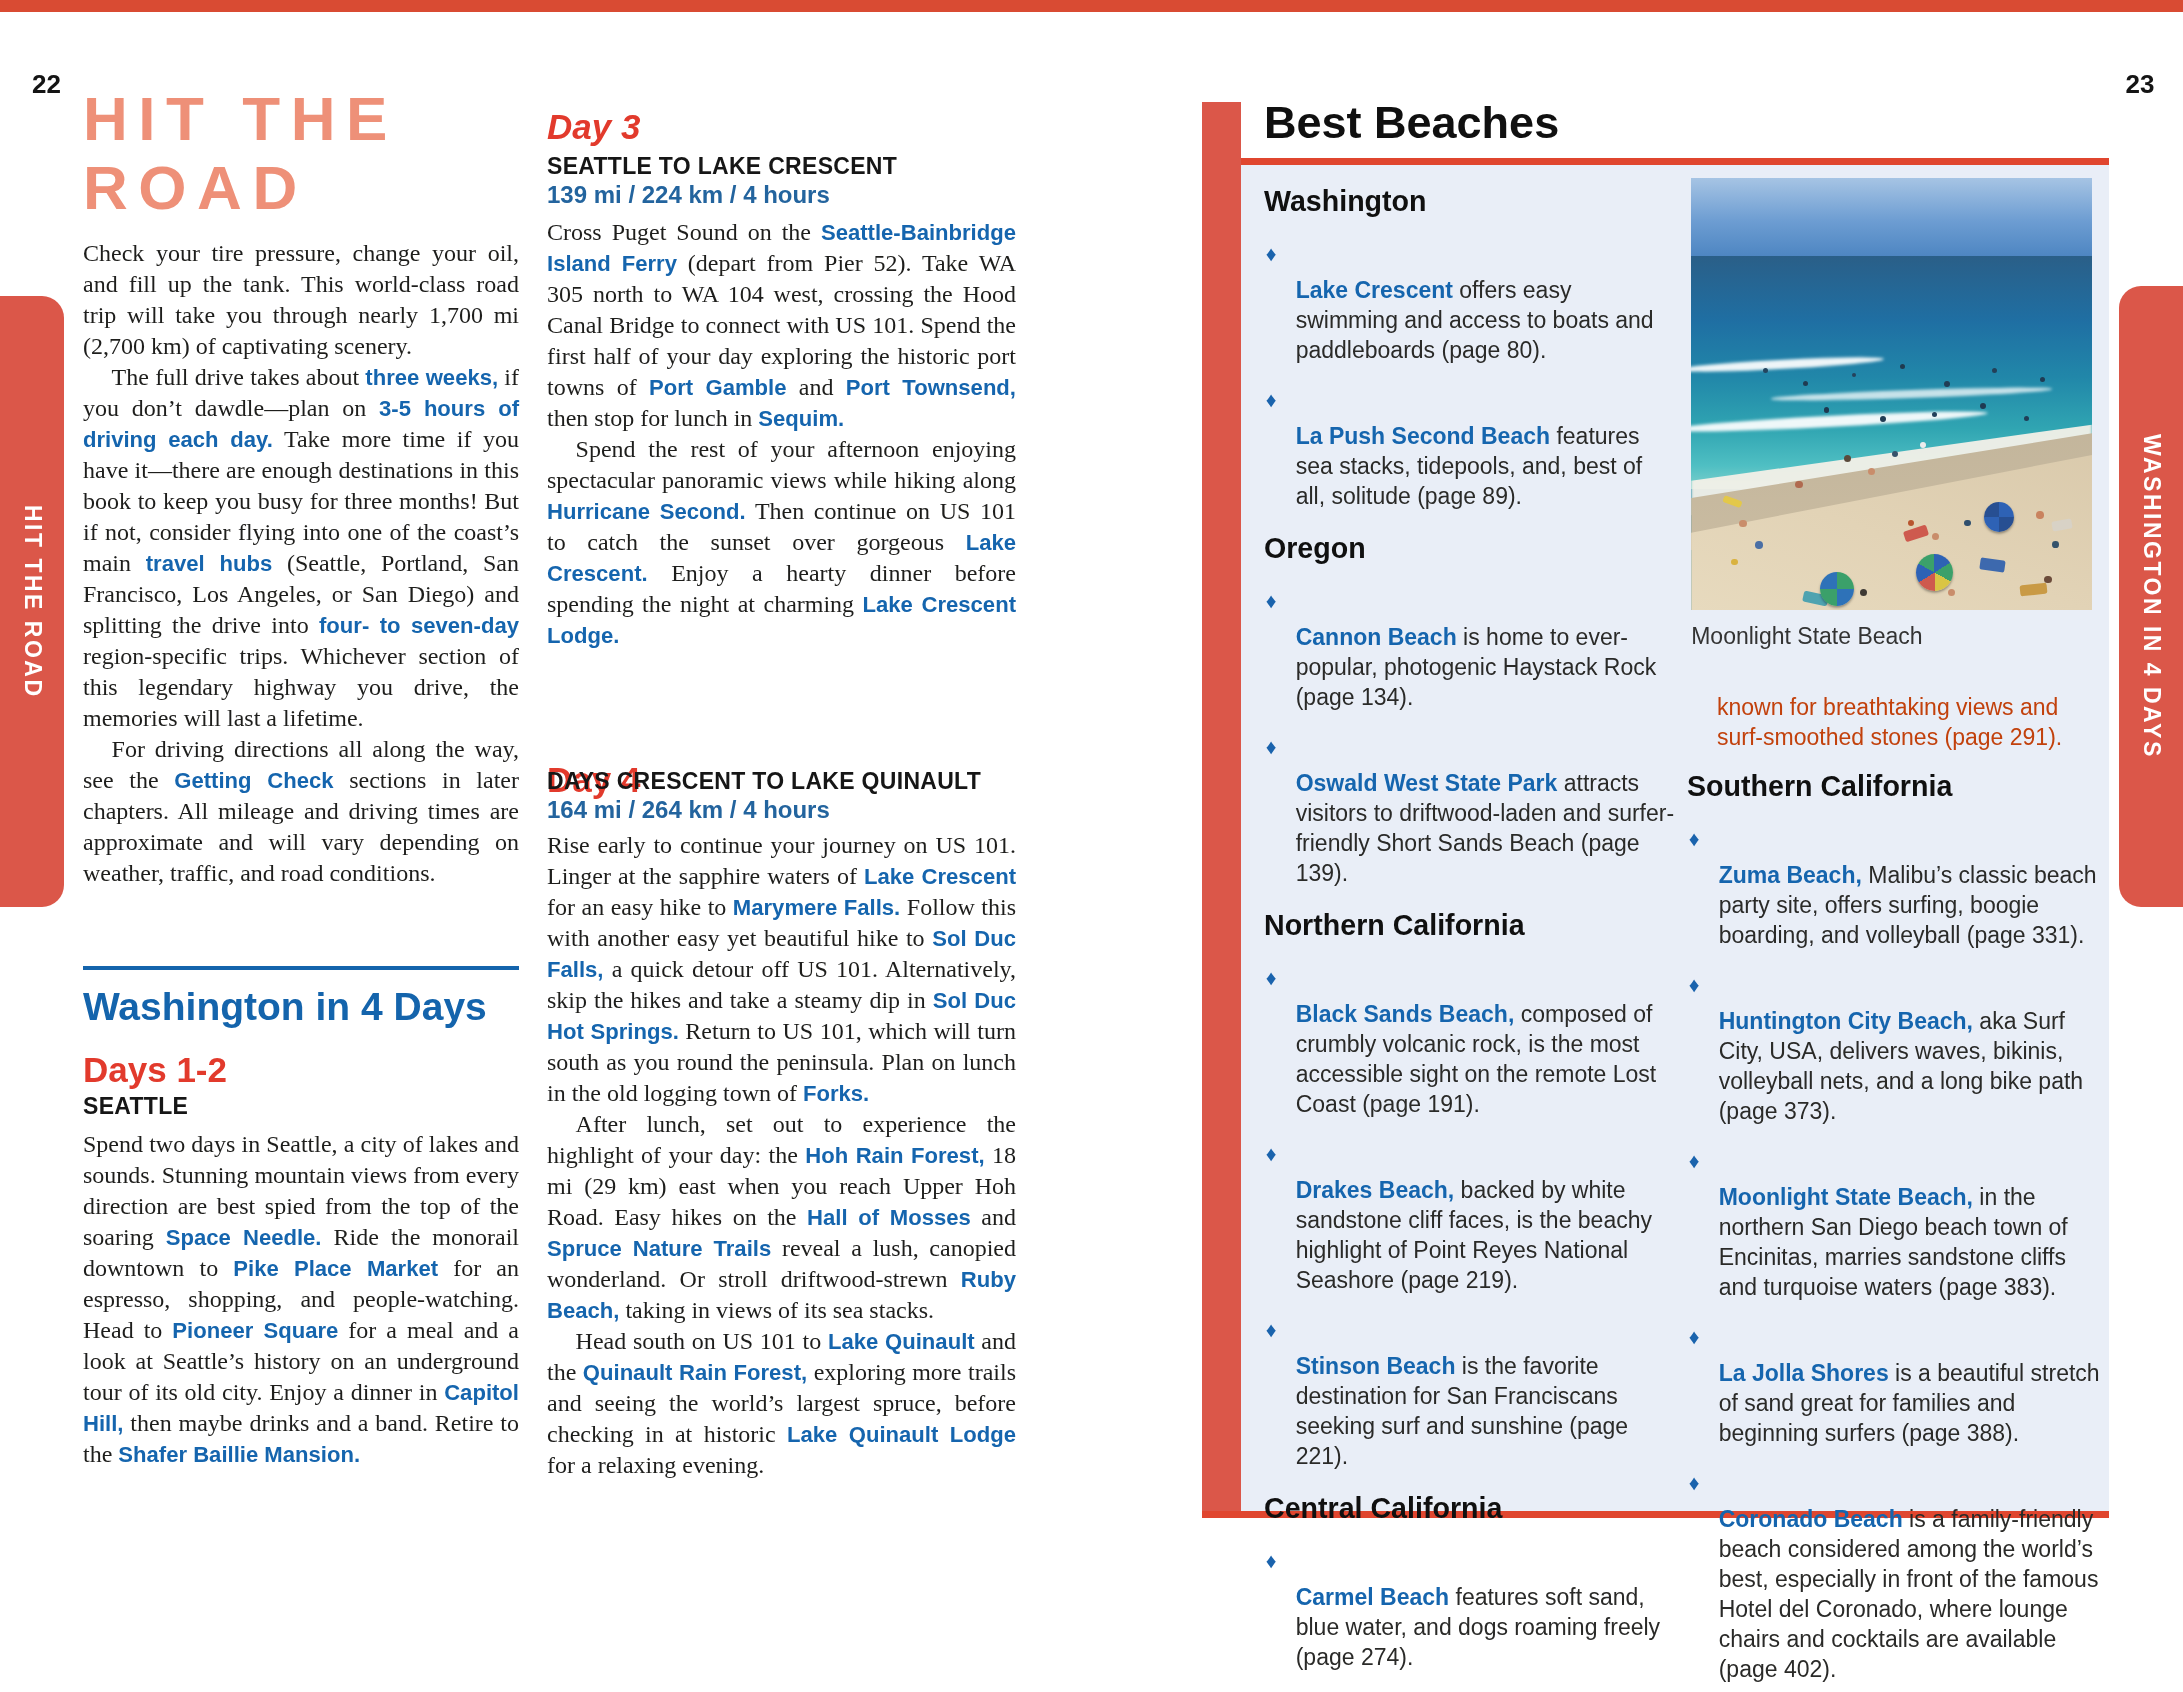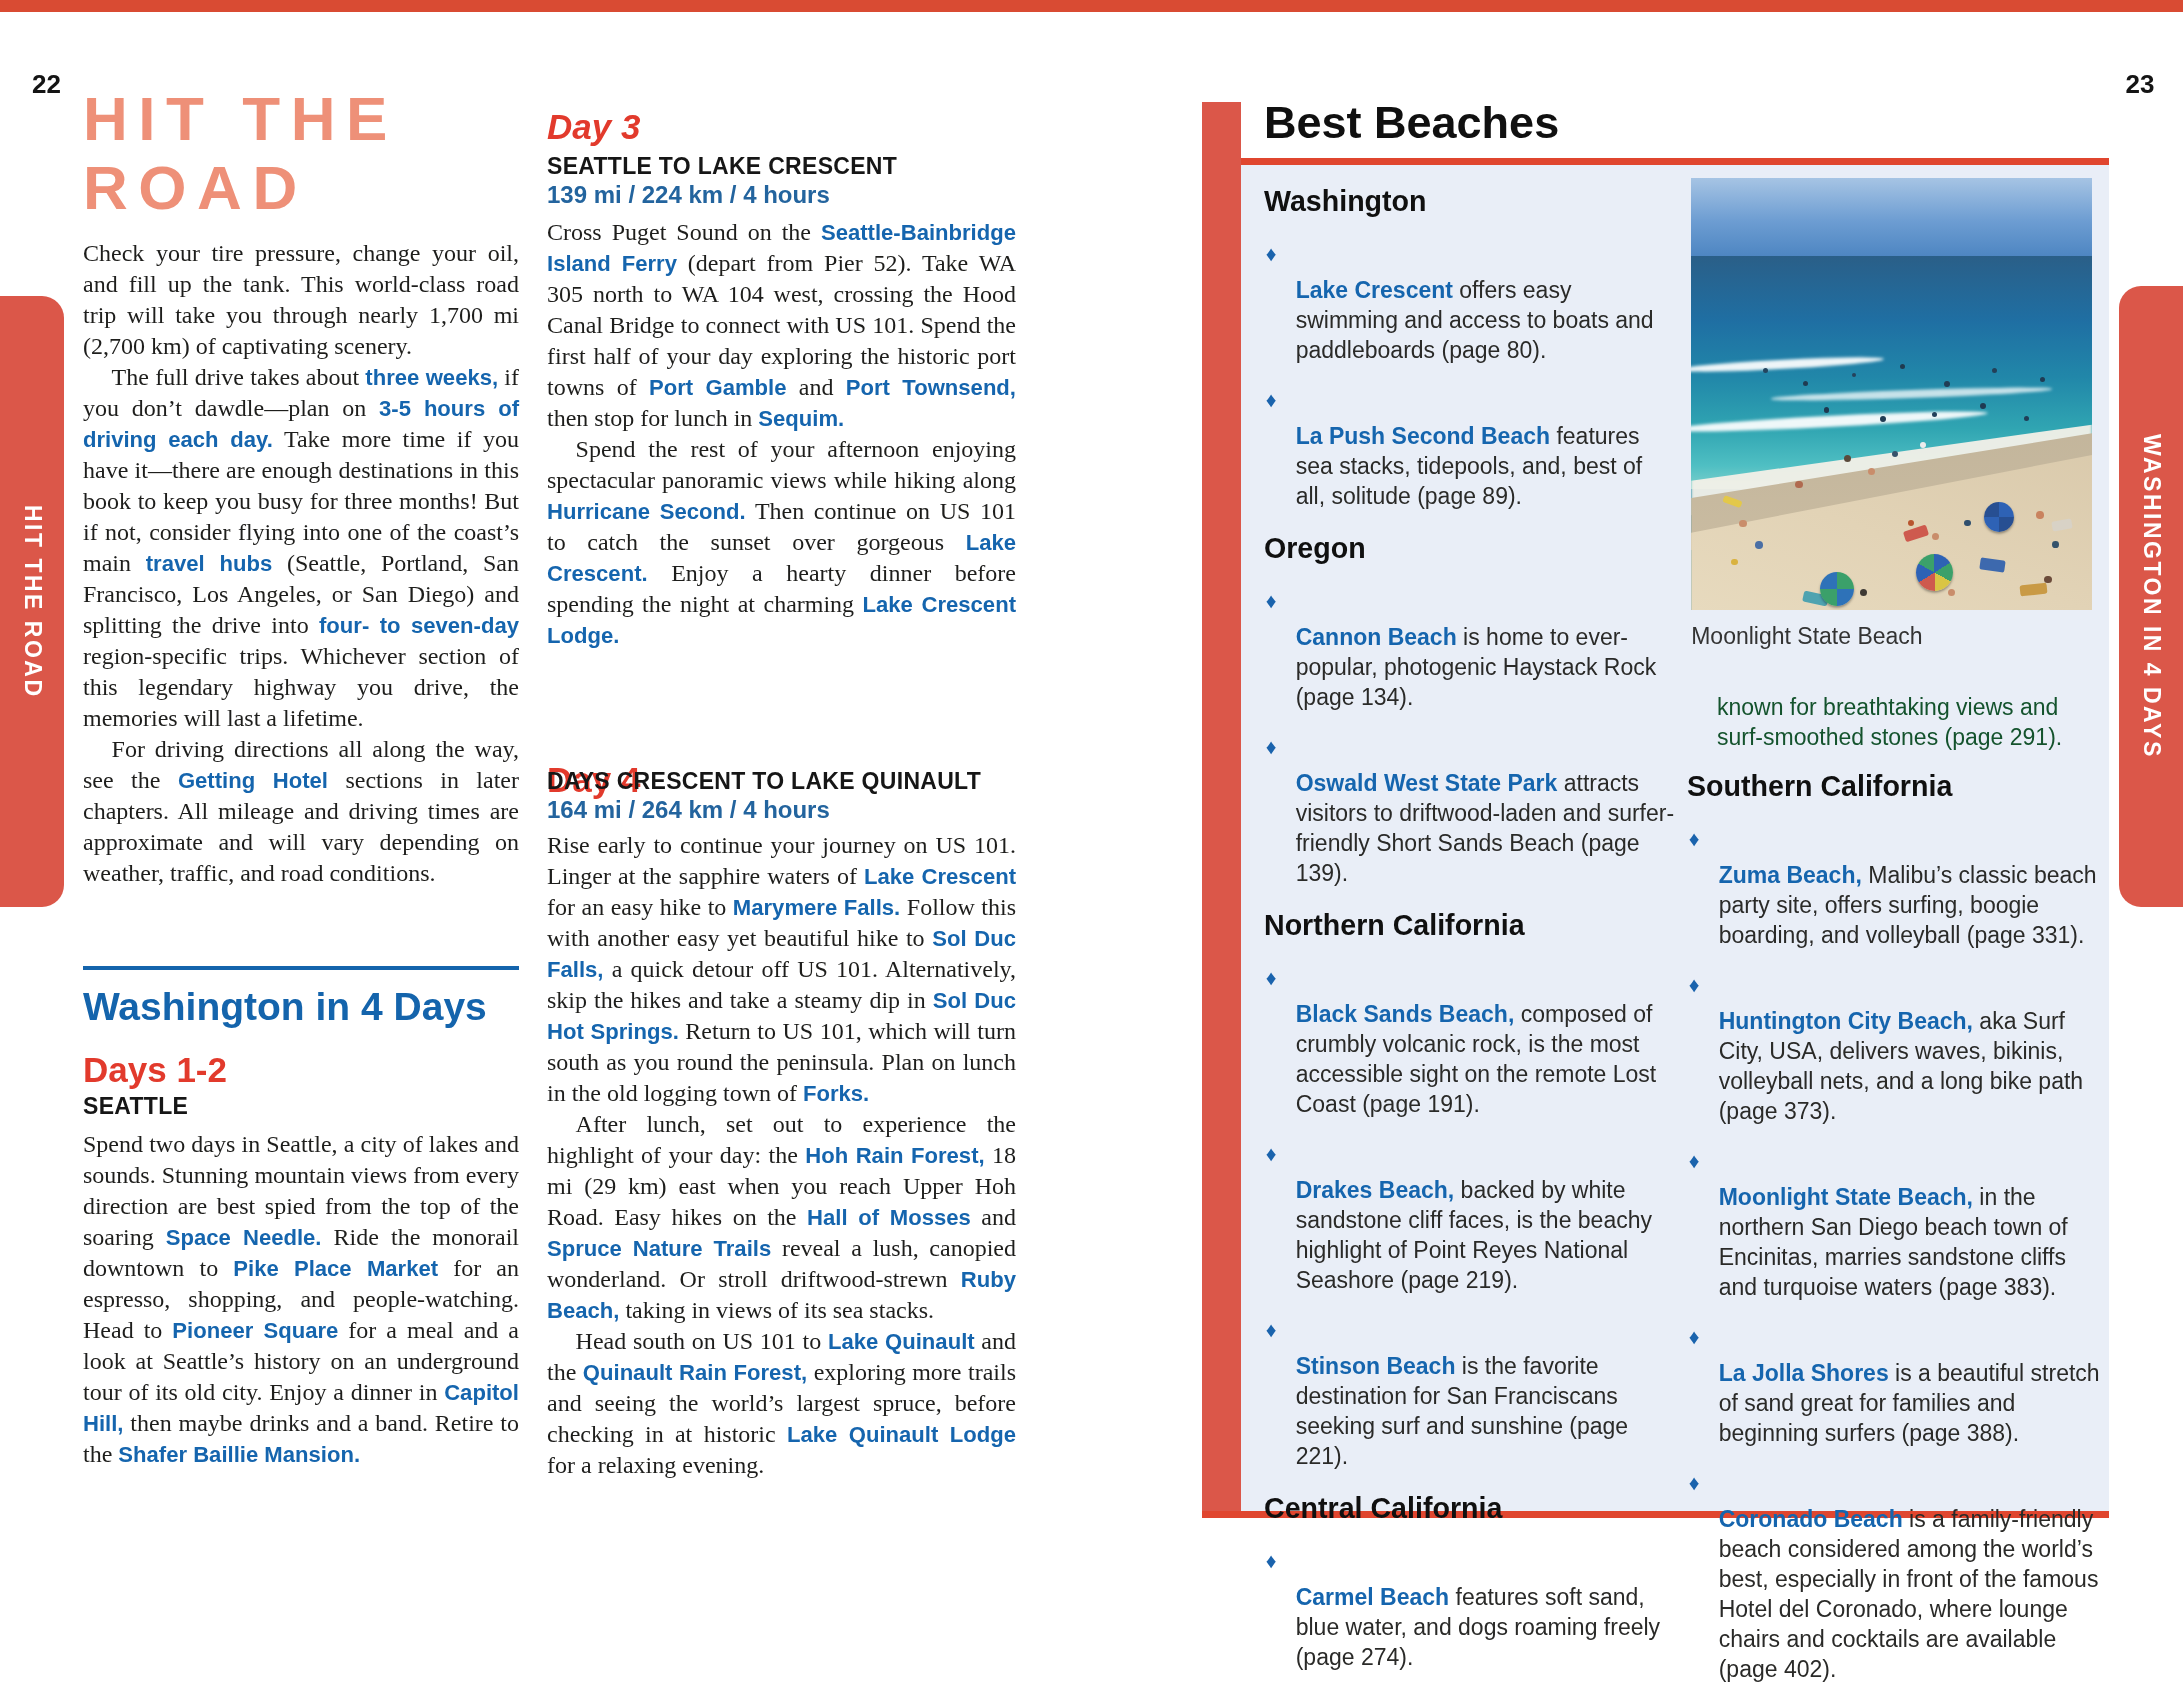--- a/index.html
+++ b/index.html
@@ -64,7 +64,7 @@
   .bb-diamond{flex:0 0 30px;color:#1A63AD;font-size:21px;line-height:30px;padding-left:1.7px;}
   .bb-text{font-size:23px;line-height:30px;color:#2A2A28;width:383px;margin-top:36px;}
   .bb-name{font-weight:bold;color:#1565AE;}
-  .bb-cont{font-size:23px;line-height:30px;color:#14532d;margin:42px 0 0 30px;}
+  .bb-cont{font-size:23px;line-height:30px;color:#c2410c;margin:42px 0 0 30px;}
   #bb-right .bb-heading{margin:17px 0 20px;}
 
   

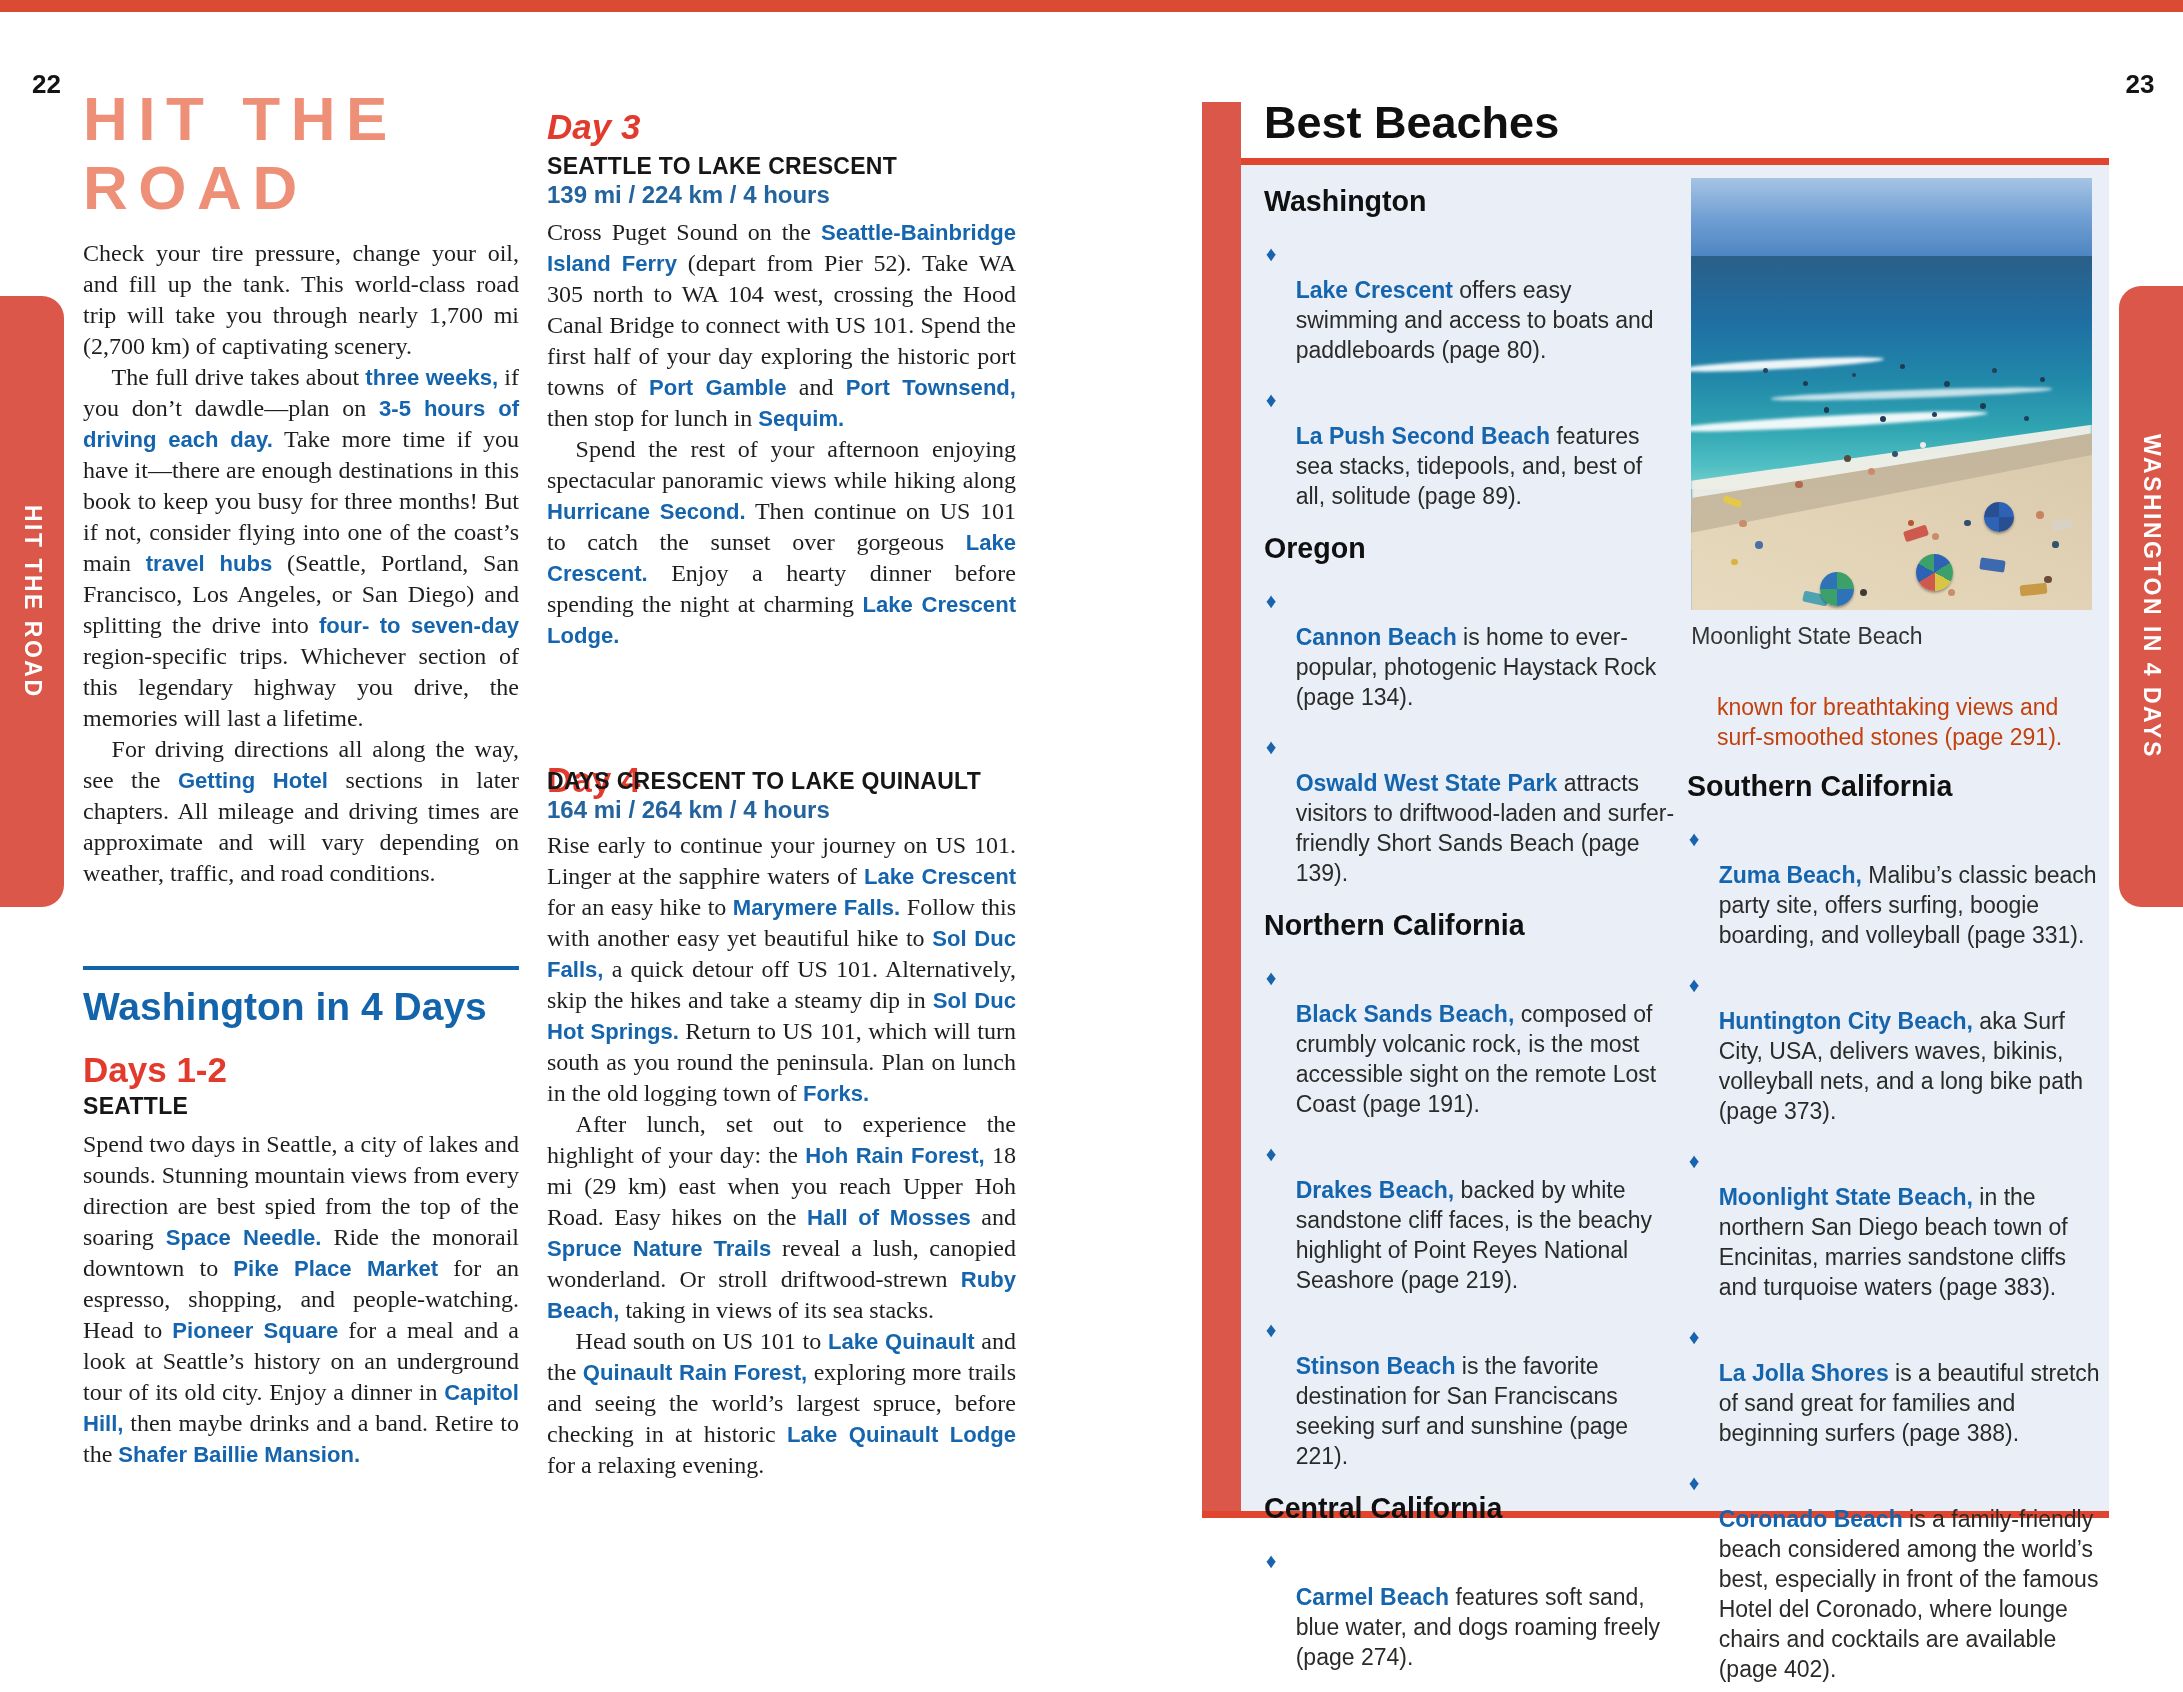--- a/index.html
+++ b/index.html
@@ -112,7 +112,7 @@
   <div class="serif-block" id="intro">
       <p class="para">Check your tire pressure, change your oil, and fill up the tank. This world-class road trip will take you through nearly 1,700 mi (2,700 km) of captivating scenery.</p>
       <p class="para indent">The full drive takes about <span class="kw">three weeks,</span> if you don’t dawdle—plan on <span class="kw">3-5 hours of driving each day.</span> Take more time if you have it—there are enough destinations in this book to keep you busy for three months! But if not, consider flying into one of the coast’s main <span class="kw">travel hubs</span> (Seattle, Portland, San Francisco, Los Angeles, or San Diego) and splitting the drive into <span class="kw">four- to seven-day</span> region-specific trips. Whichever section of this legendary highway you drive, the memories will last a lifetime.</p>
-      <p class="para indent">For driving directions all along the way, see the <span class="kw">Getting Hotel</span> sections in later chapters. All mileage and driving times are approximate and will vary depending on weather, traffic, and road conditions.</p>
+      <p class="para indent">For driving directions all along the way, see the <span class="kw">Getting Check</span> sections in later chapters. All mileage and driving times are approximate and will vary depending on weather, traffic, and road conditions.</p>
     </div>
 
   <div id="blue-rule"></div>

